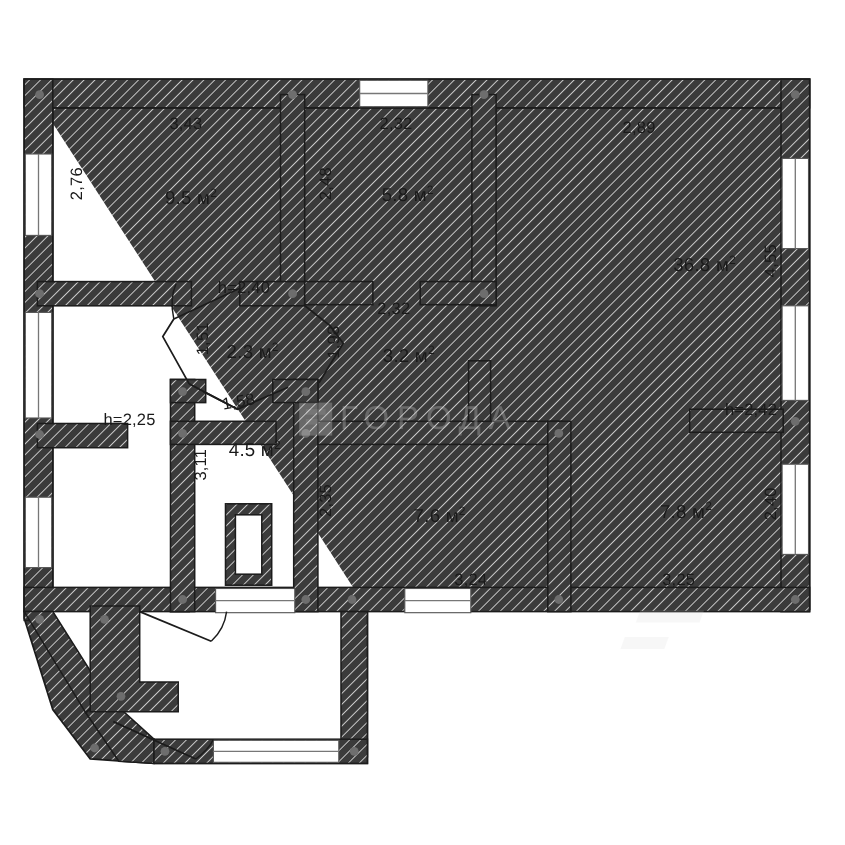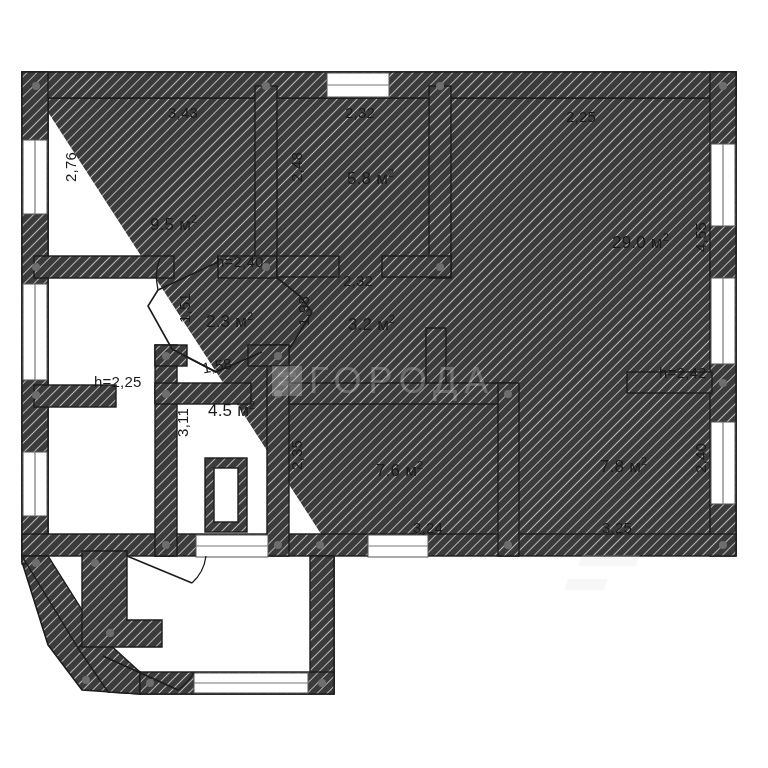--- a/index.html
+++ b/index.html
@@ -220,7 +220,7 @@
     <span>7.8 м</span><sup>2</sup>
   </div>
 
-  <div class="lbl dim" style="left:168px;top:104px;text-align:center;">3,43</div>
+  <div class="lbl dim" style="left:154px;top:104px;text-align:center;">3,43</div>
   <div class="lbl dim" style="left:345px;top:104px;">2,32</div>
   <div class="lbl dim" style="left:566px;top:108px;">2,25</div>
   <div class="lbl dim" style="left:343px;top:272px;">2,32</div>

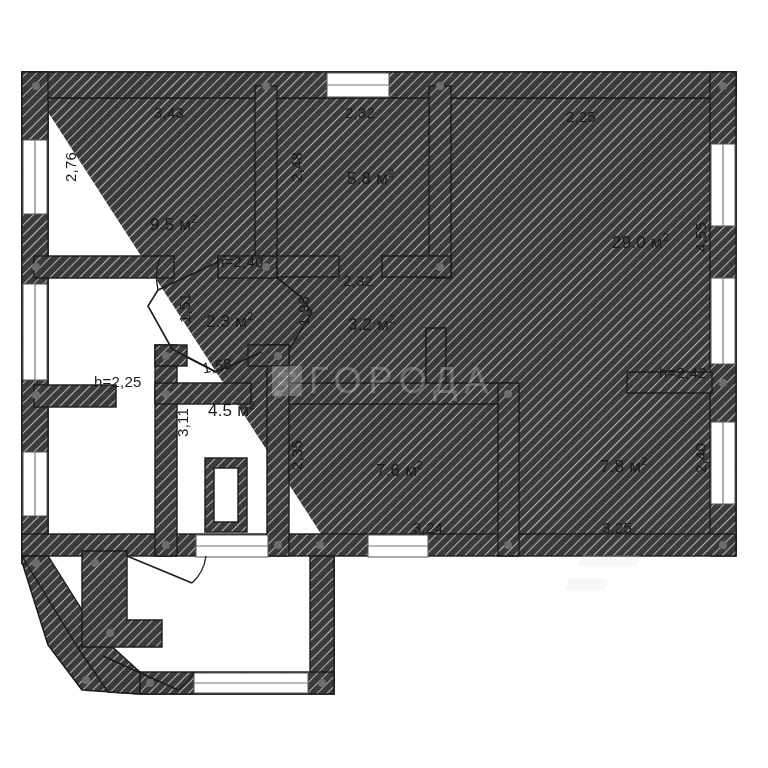--- a/index.html
+++ b/index.html
@@ -222,7 +222,7 @@
 
   <div class="lbl dim" style="left:154px;top:104px;text-align:center;">3,43</div>
   <div class="lbl dim" style="left:345px;top:104px;">2,32</div>
-  <div class="lbl dim" style="left:566px;top:108px;">2,25</div>
+  <div class="lbl dim" style="left:566px;top:108px;">2,89</div>
   <div class="lbl dim" style="left:343px;top:272px;">2,32</div>
   <div class="lbl dim" style="left:381px;top:519px;margin-left:32px;">3,24</div>
   <div class="lbl dim" style="left:602px;top:519px;text-align:center;">3,25</div>

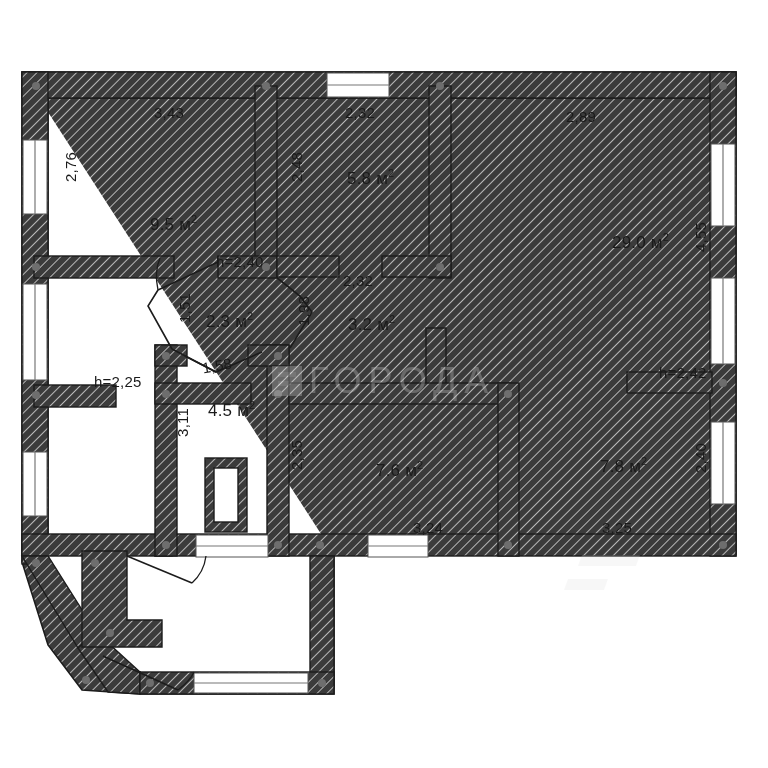--- a/index.html
+++ b/index.html
@@ -195,7 +195,7 @@
     </g>
   </svg>
 
-  <div class="lbl area" style="left:150px;top:170px;margin-top:43px;">
+  <div class="lbl area" style="left:150px;top:170px;">
     <span>9.5 м</span><sup>2</sup>
   </div>
   <div class="lbl area" style="left:347px;top:167px;">

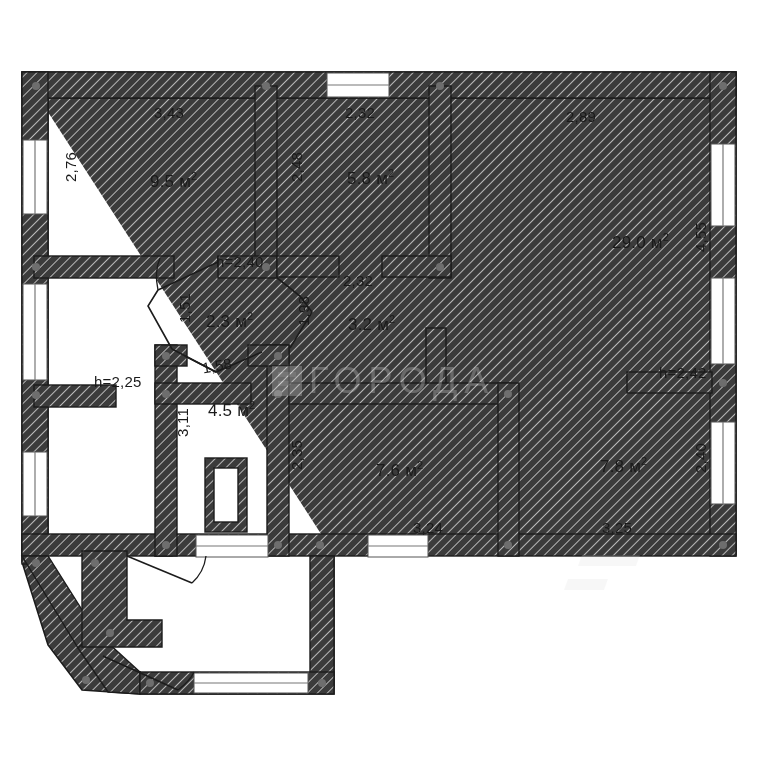--- a/index.html
+++ b/index.html
@@ -202,7 +202,7 @@
     <span>5.8 м</span><sup>2</sup>
   </div>
   <div class="lbl area" style="left:612px;top:231px;">
-    <span>29.0 м</span><sup>2</sup>
+    <span>36.8 м</span><sup>2</sup>
   </div>
   <div class="lbl area" style="left:206px;top:310px;">
     <span>2.3 м</span><sup>2</sup>

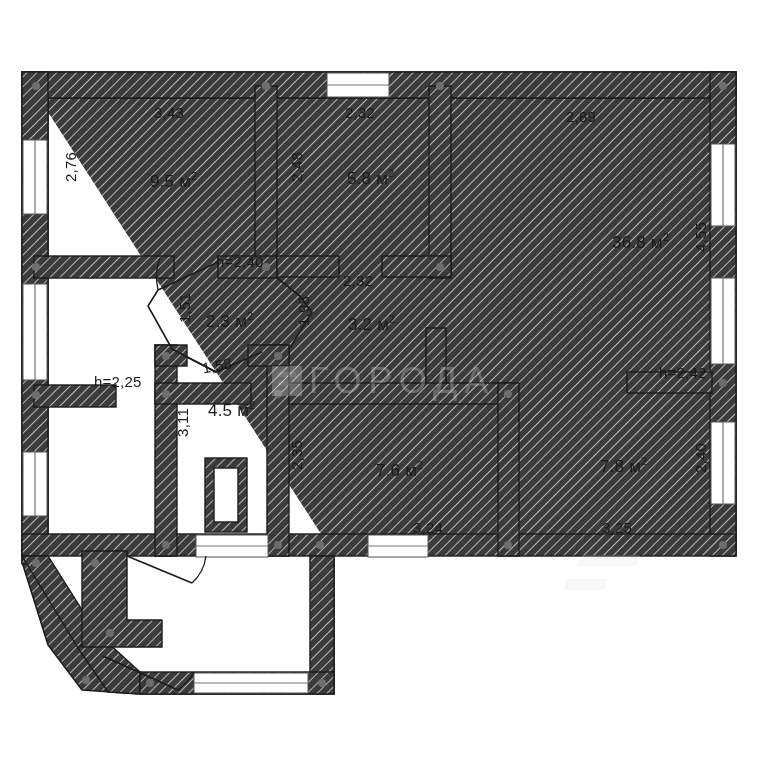--- a/index.html
+++ b/index.html
@@ -237,7 +237,7 @@
   <div class="lbl dim vert" style="left:288px;top:440px;">2,35</div>
   <div class="lbl dim vert" style="left:692px;top:443px;">2,40</div>
 
-  <div class="lbl dim" style="left:216px;top:253px;">h=2,40</div>
+  <div class="lbl dim" style="left:198px;top:253px;">h=2,40</div>
   <div class="lbl dim" style="left:59px;top:373px;margin-left:35px;">h=2,25</div>
   <div class="lbl dim" style="left:659px;top:364px;">h=2,42</div>
 

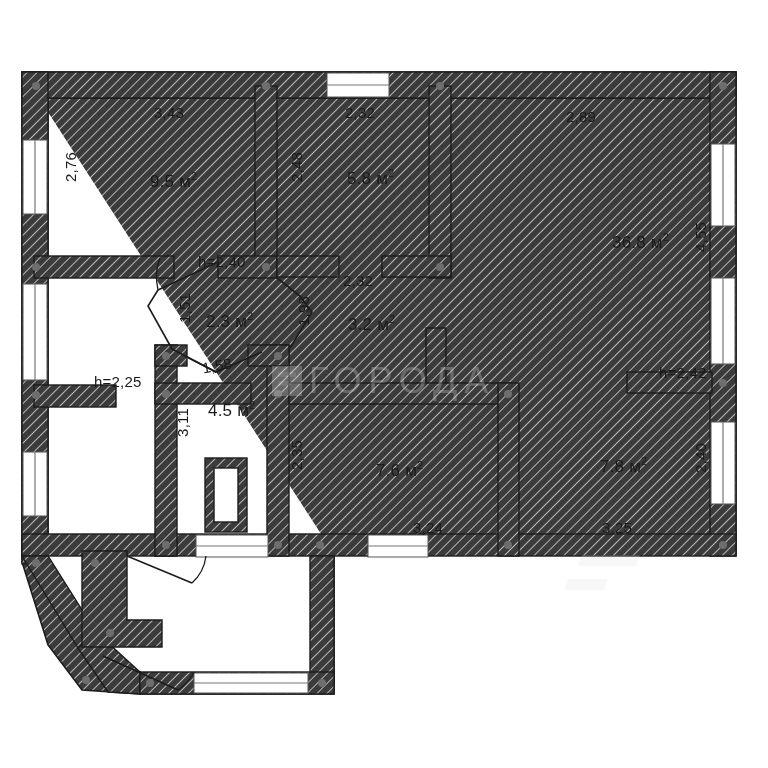--- a/index.html
+++ b/index.html
@@ -25,7 +25,7 @@
       width:18px;height:5px;background:#ffffff;}
   #wm .wmlogo:after{content:"";position:absolute;left:6px;top:15px;
       width:11px;height:5px;background:#ffffff;}
-  #wm .wmtext{font-size:36px;letter-spacing:7px;color:#d2d2d2;
+  #wm .wmtext{font-size:30px;letter-spacing:7px;color:#d2d2d2;
       font-family:"Liberation Sans","DejaVu Sans",sans-serif;}
   #wm2{position:absolute;left:540px;top:545px;width:180px;height:120px;
       opacity:.18;pointer-events:none;}

